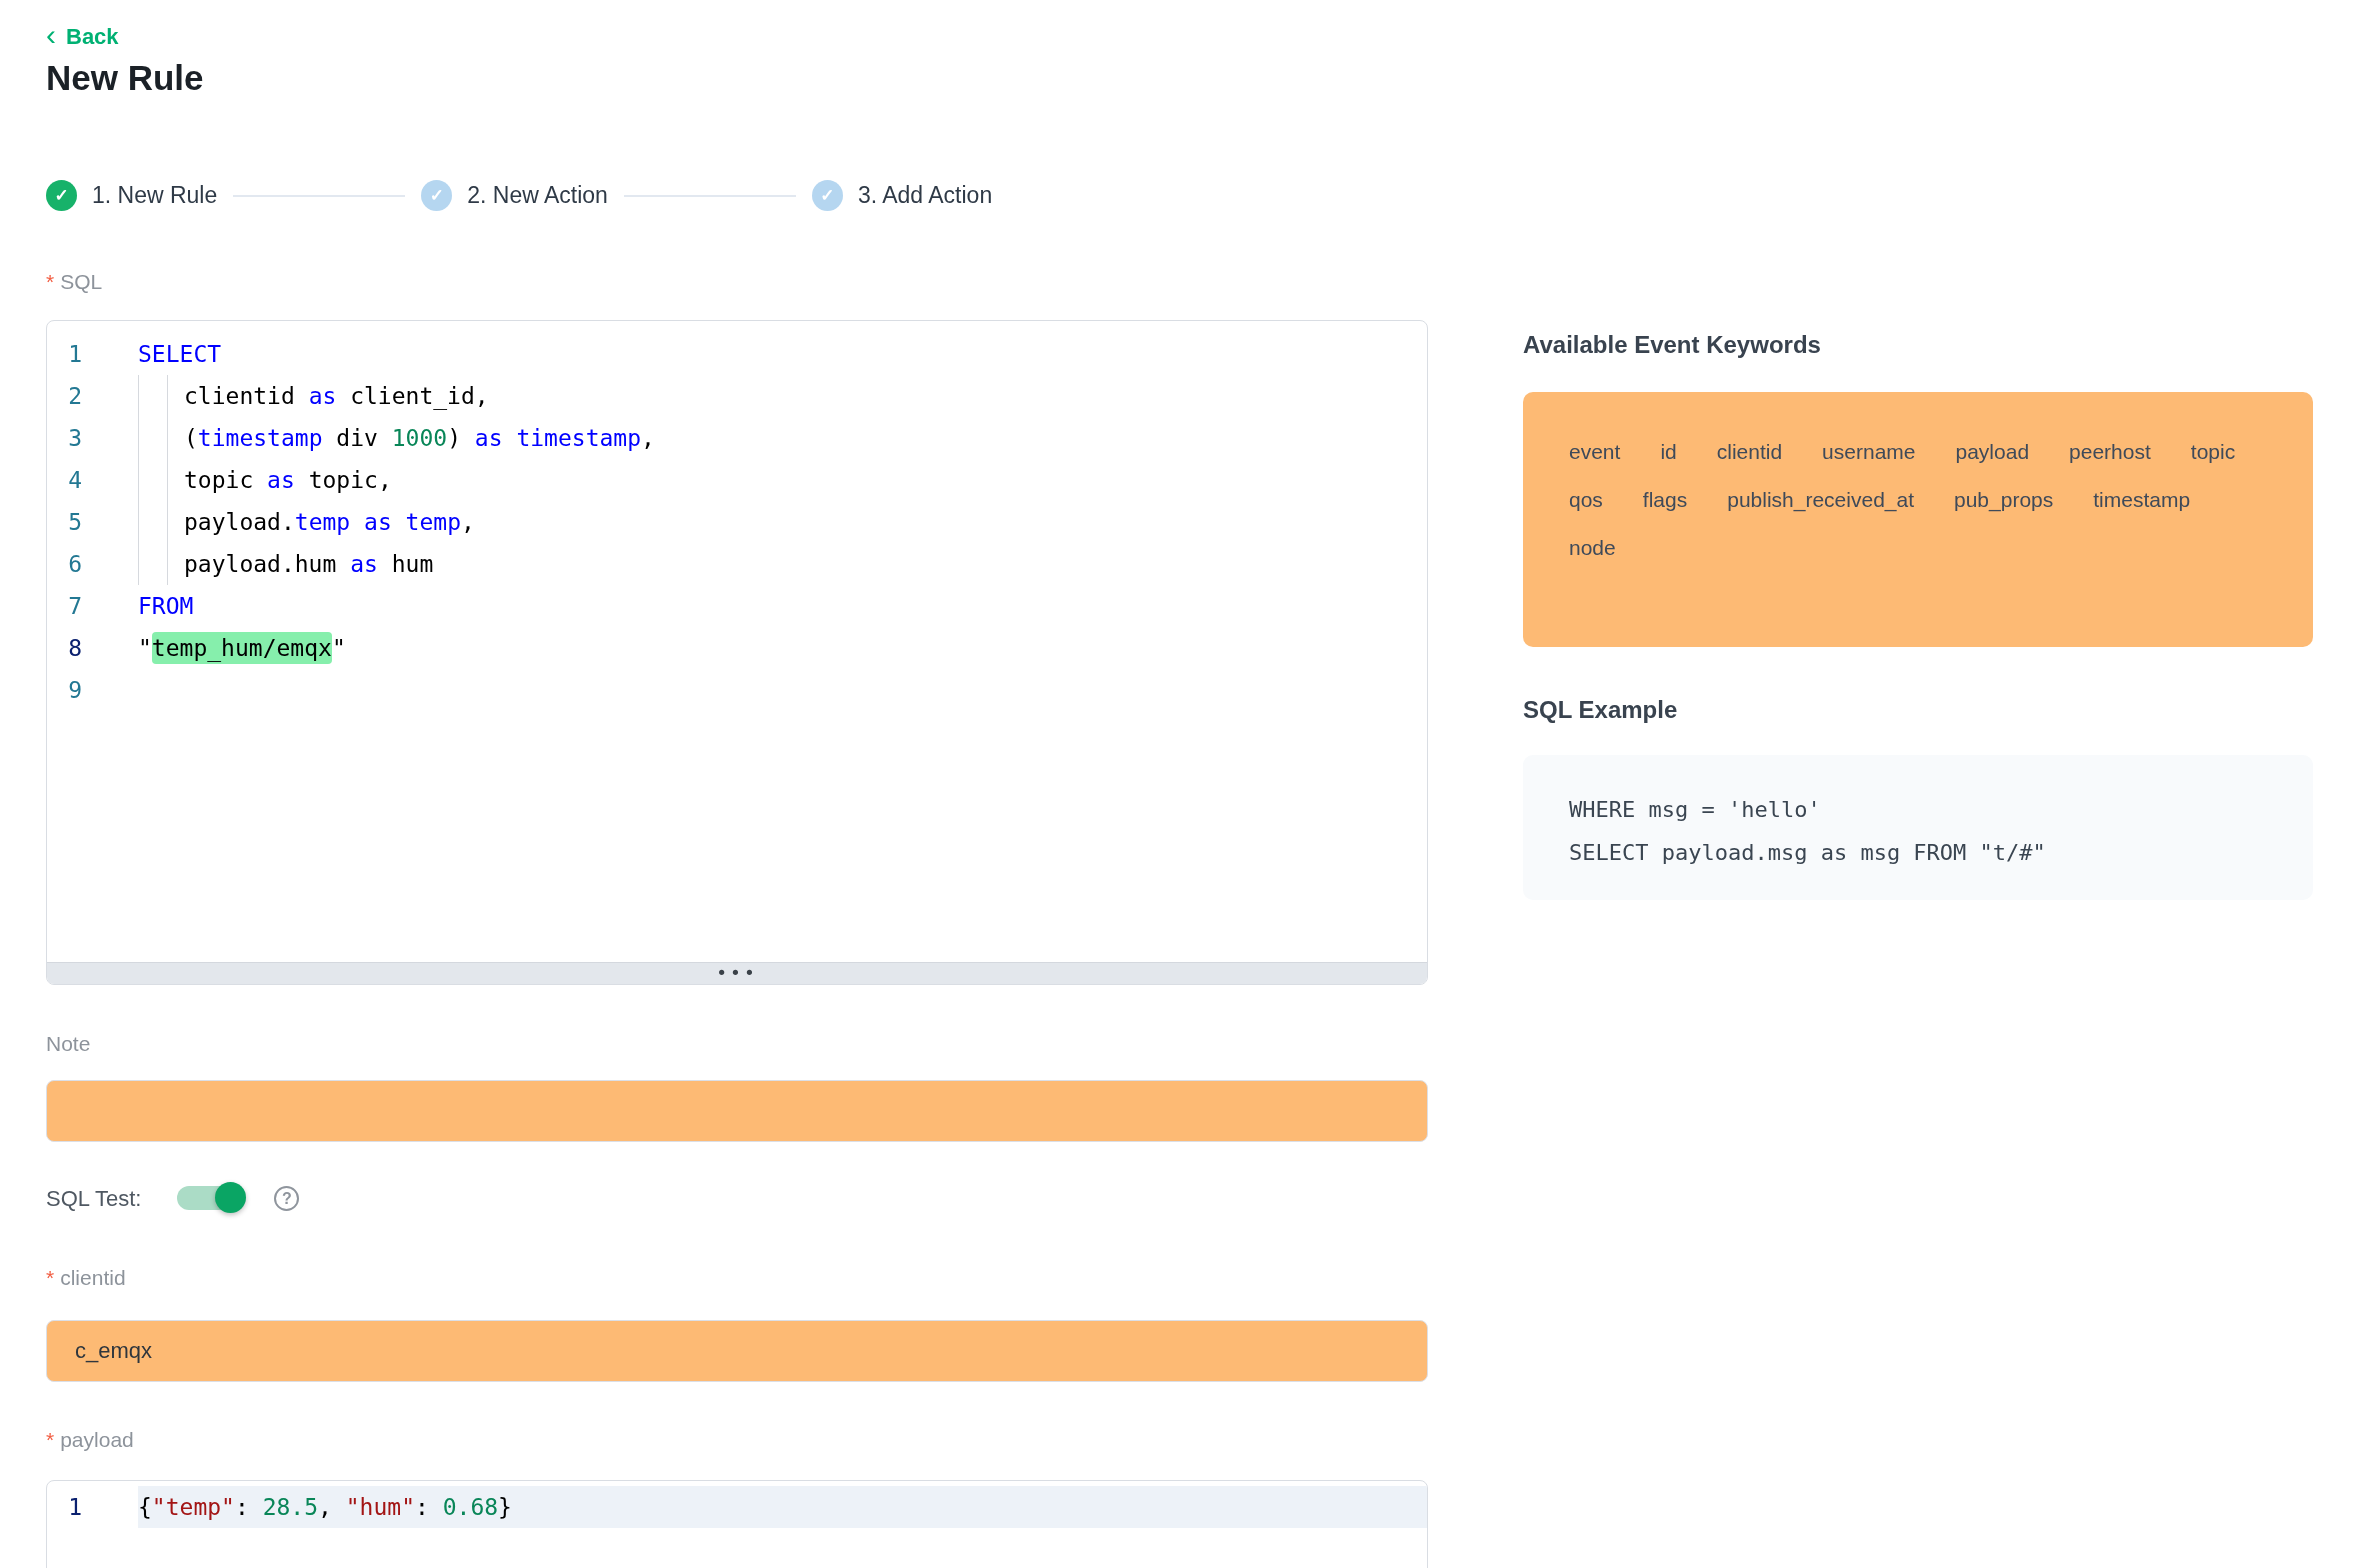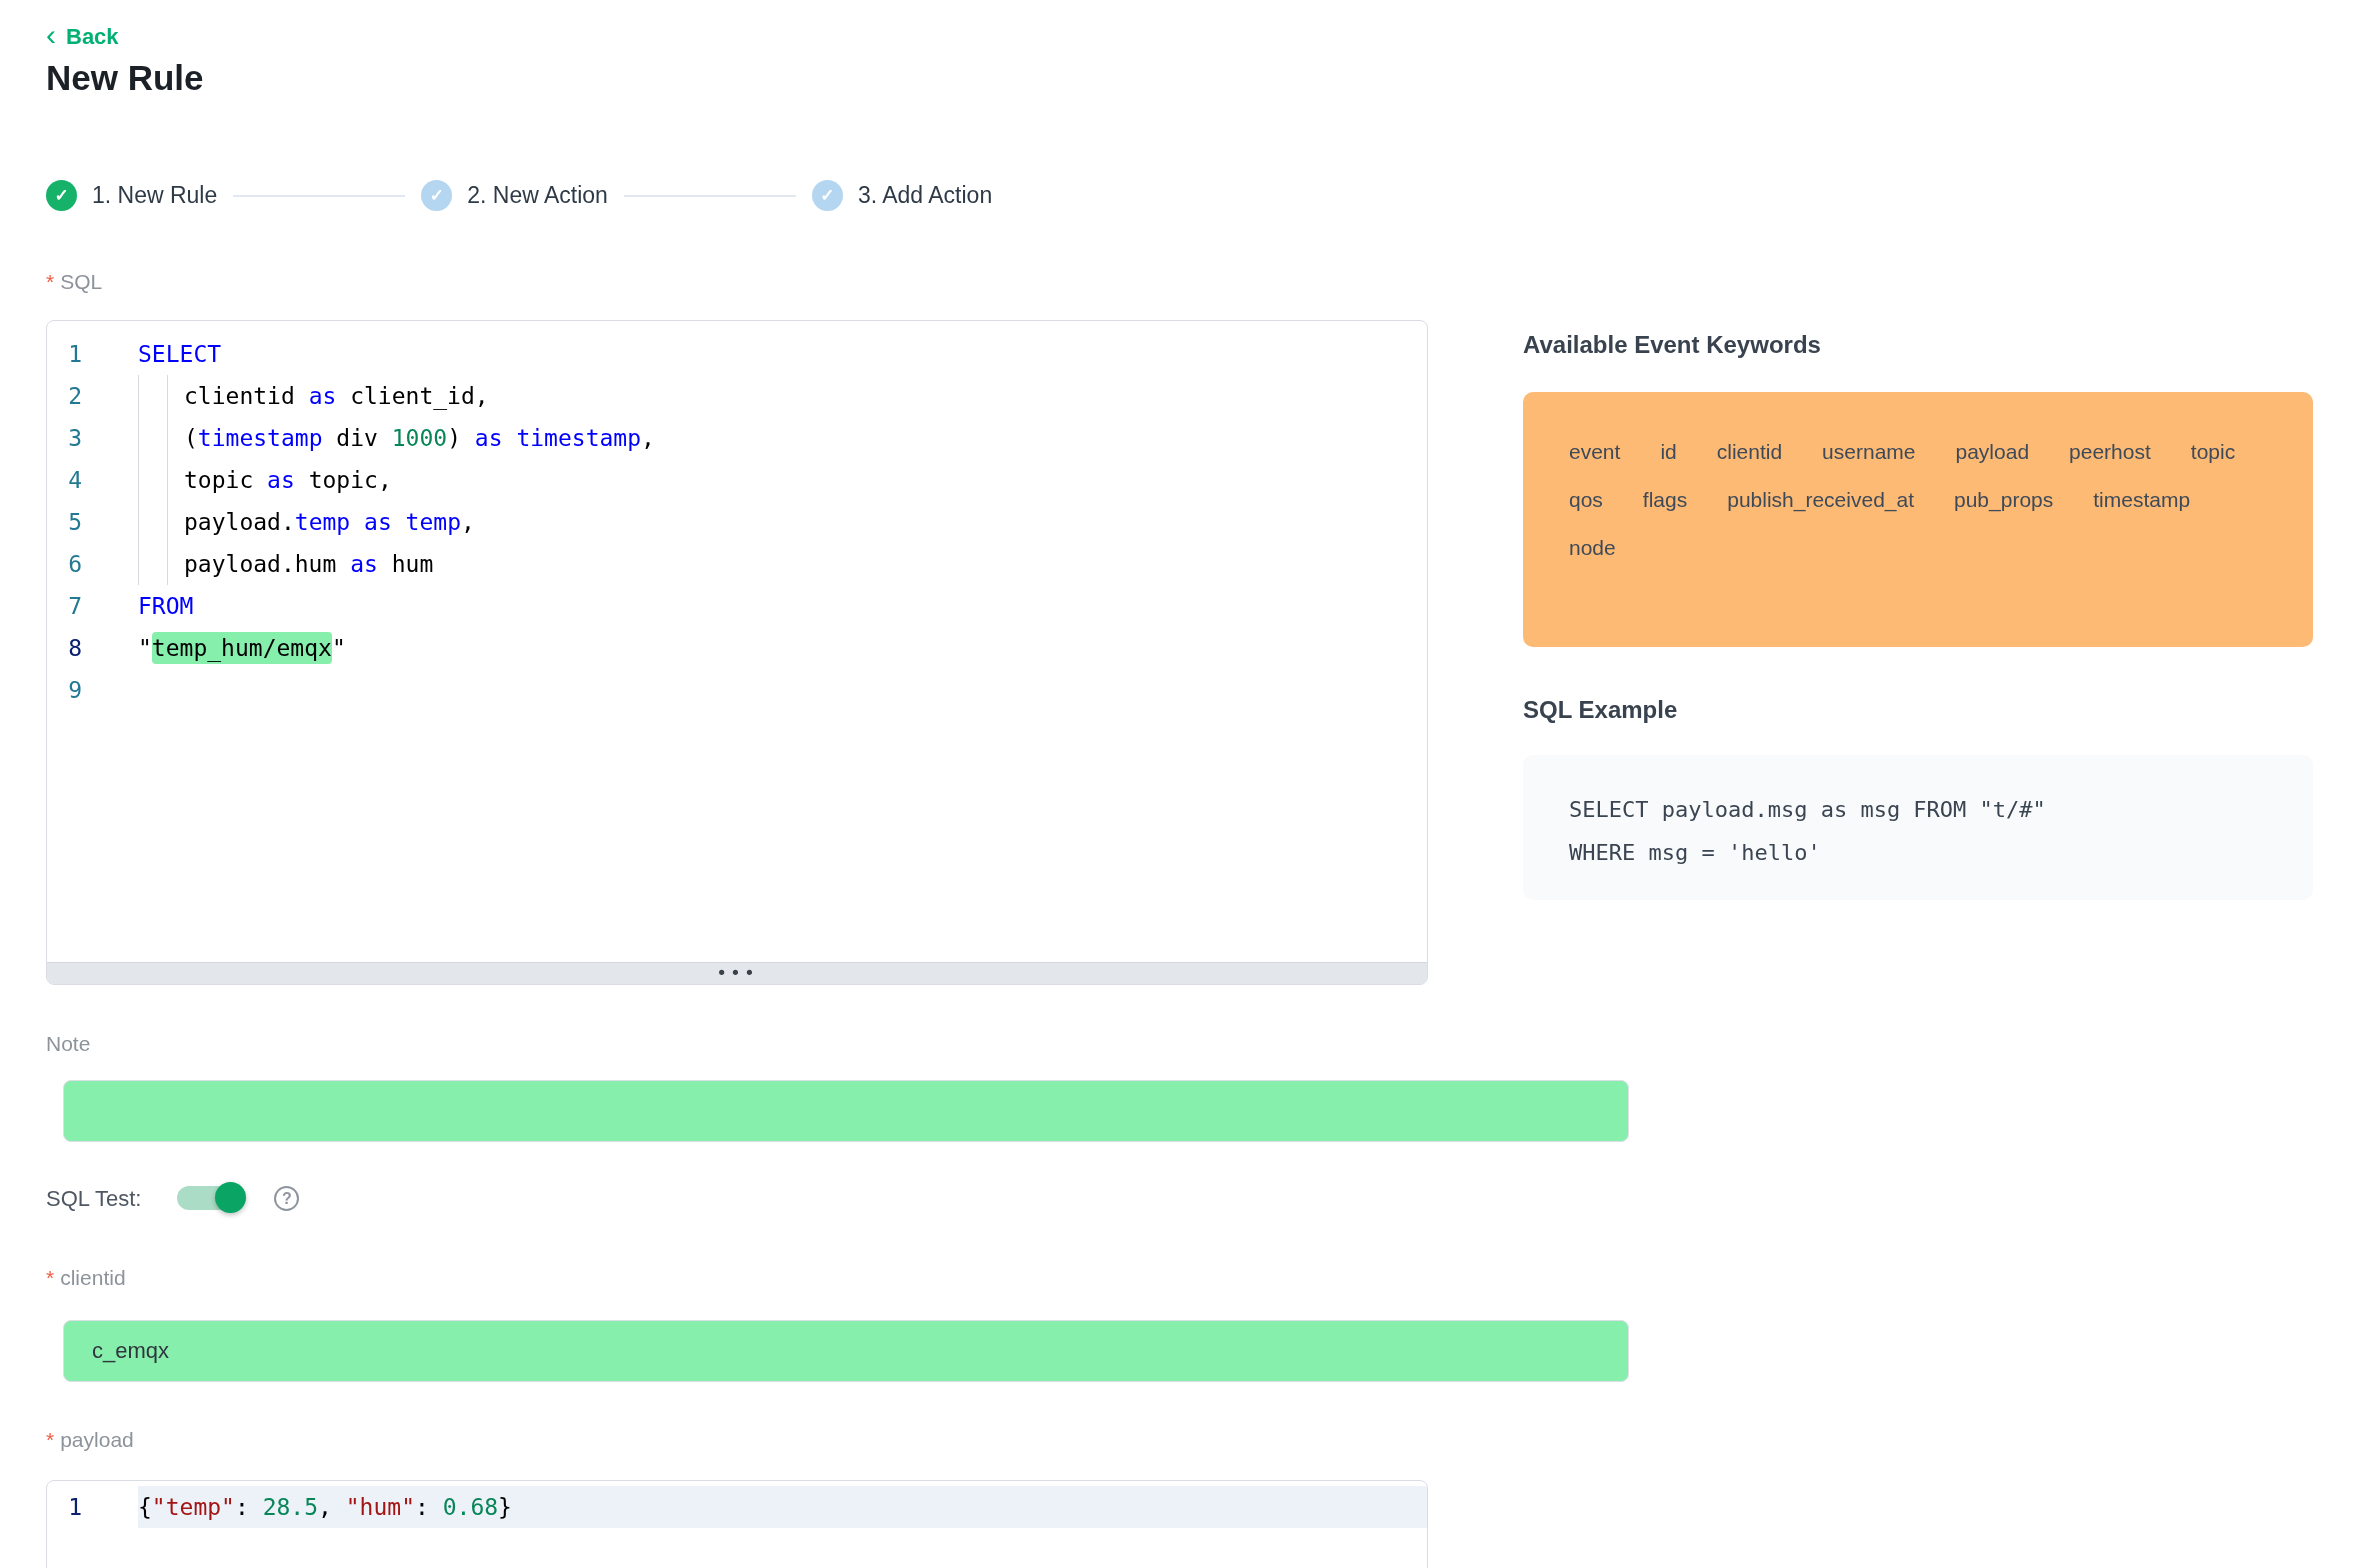--- a/index.html
+++ b/index.html
@@ -171,8 +171,8 @@
 
   <h2 class="panel-title" style="top:696px;">SQL Example</h2>
   <div class="example-box" id="example-box">
+      <div class="example-line">WHERE msg = 'hello'</div>
       <div class="example-line">SELECT payload.msg as msg FROM "t/#"</div>
-      <div class="example-line">WHERE msg = 'hello'</div>
     </div>
 
 </div>

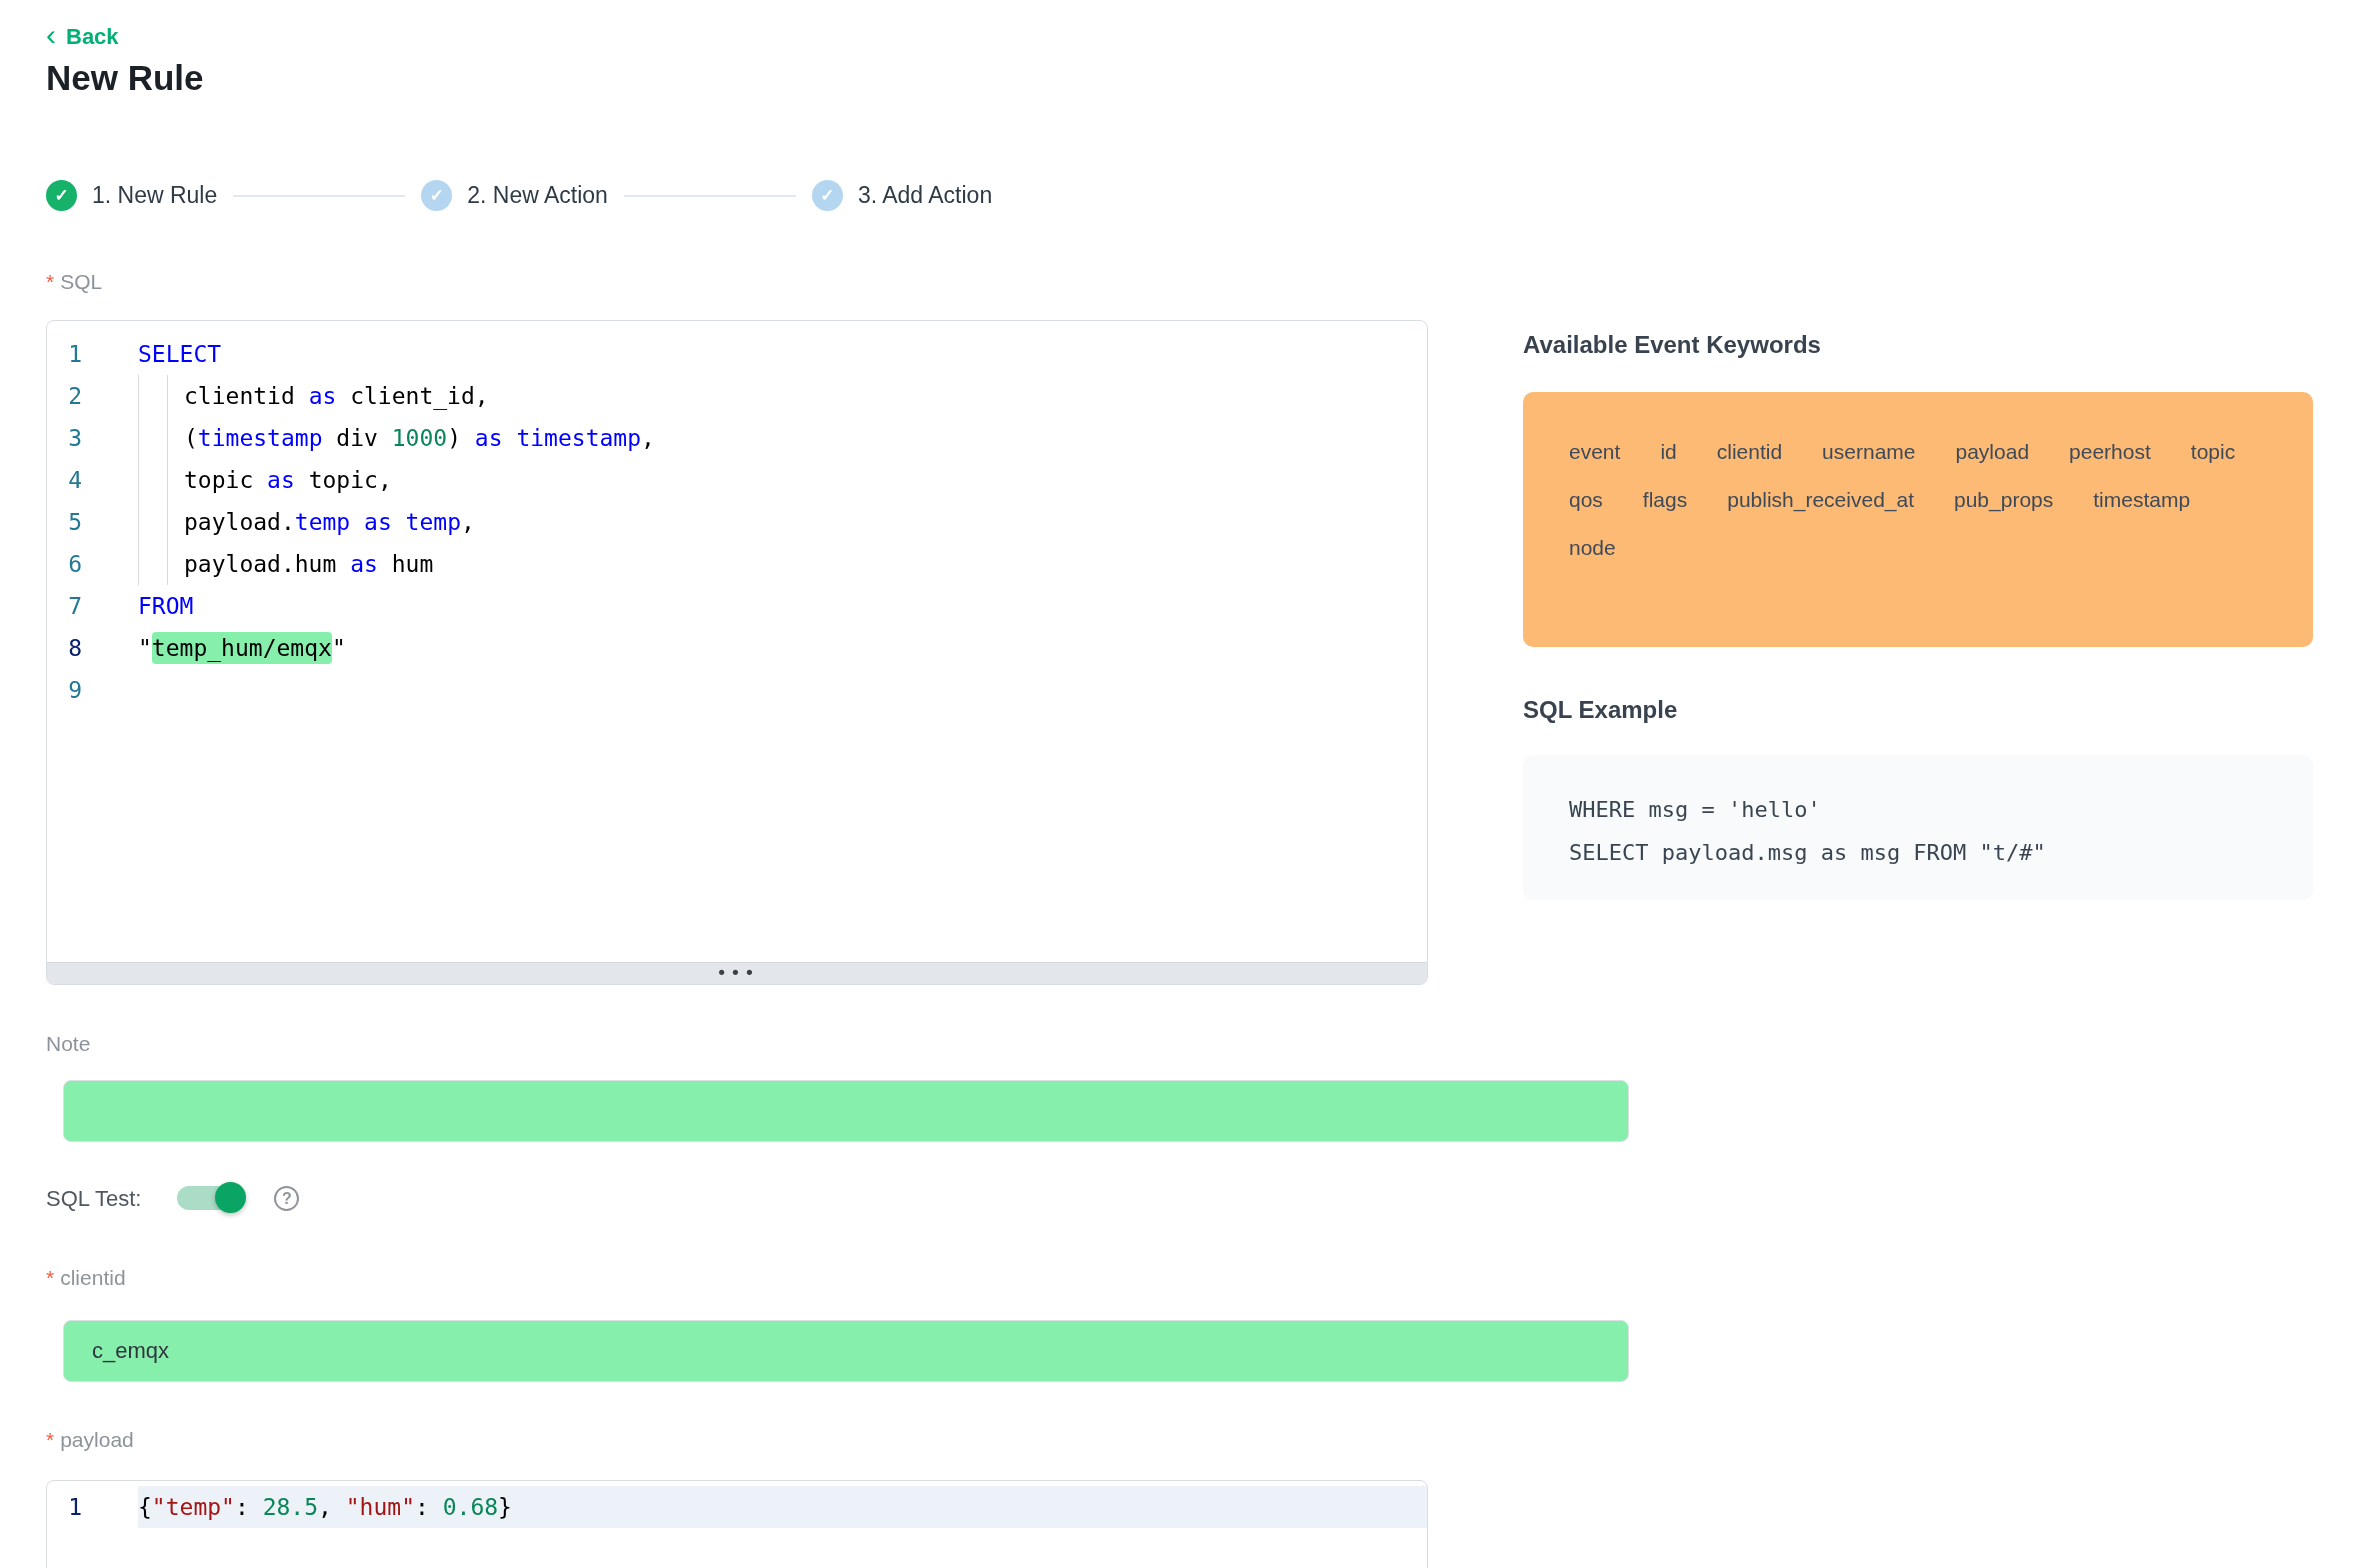--- a/index.html
+++ b/index.html
@@ -52,9 +52,9 @@
                 font-size:18px; letter-spacing:3px; cursor:row-resize; }
 
   
-  .text-input { position:absolute; left:46px; width:1566px; height:62px; border:1px solid #dcdfe6; border-radius:8px;
-                font-size:22px; color:#2f363d; padding:0 28px; outline:none; background:#86efac;
-                font-family:"Liberation Sans", sans-serif;margin-left:17px; }
+  .text-input { position:absolute; left:46px; width:1382px; height:62px; border:1px solid #dcdfe6; border-radius:8px;
+                font-size:22px; color:#2f363d; padding:0 28px; outline:none; background:#fdba74;
+                font-family:"Liberation Sans", sans-serif; }
 
   
   .sqltest-row { position:absolute; left:46px; top:1186px; display:flex; align-items:flex-start; }

